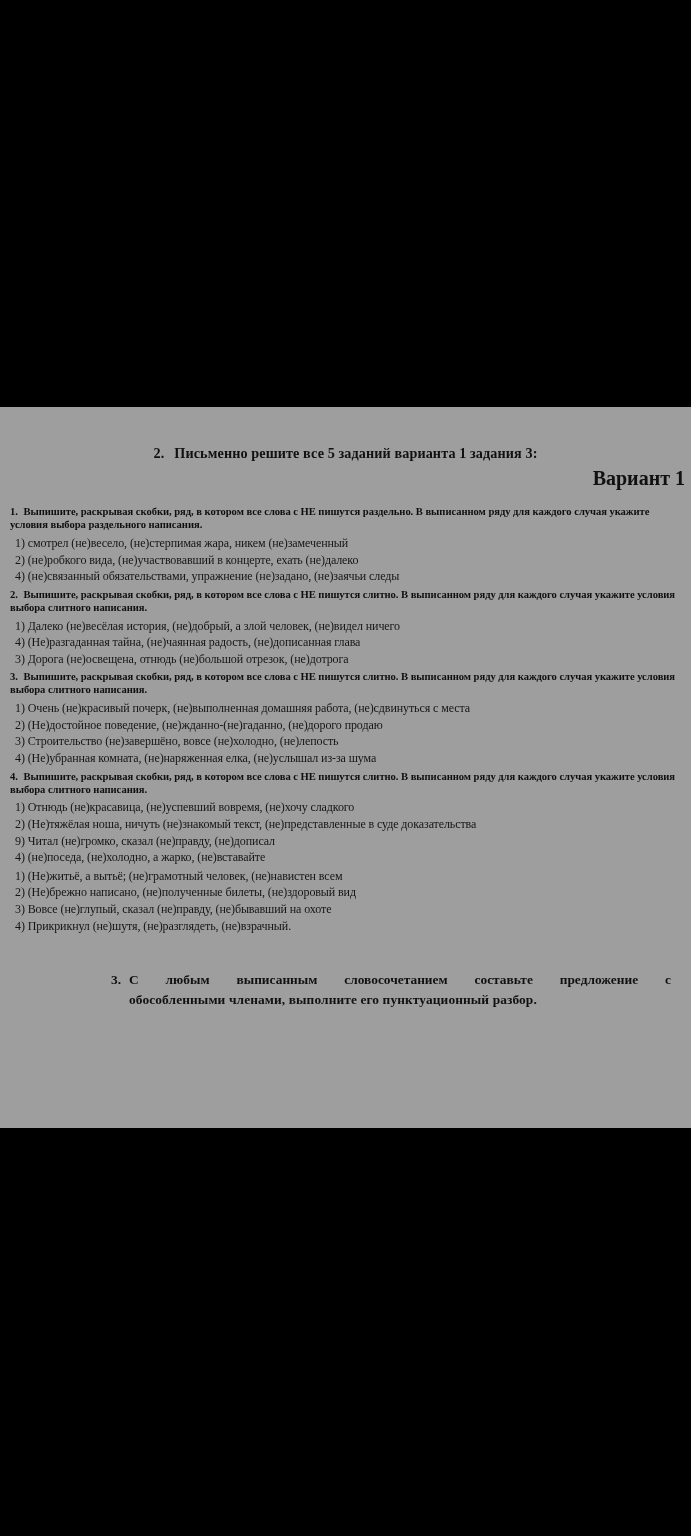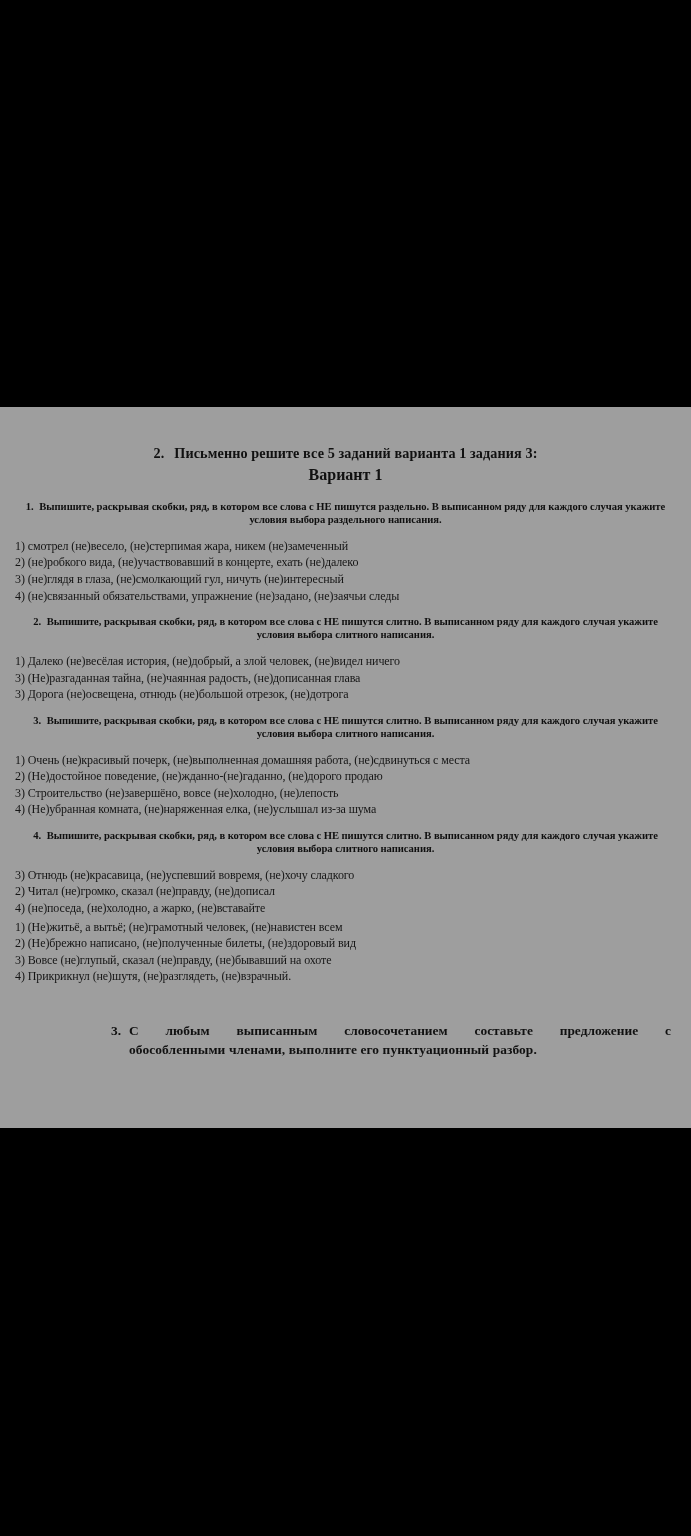--- a/index.html
+++ b/index.html
@@ -61,9 +61,9 @@
     margin-right: 10px;
   }
   .heading-variant {
-    text-align: center;
-    font-weight: bold;
-    font-size: 16px;
+    text-align: right;
+    font-weight: bold;
+    font-size: 20px;
     line-height: 1.3;
     margin: 2px 0 15px 0;
     color: #111;

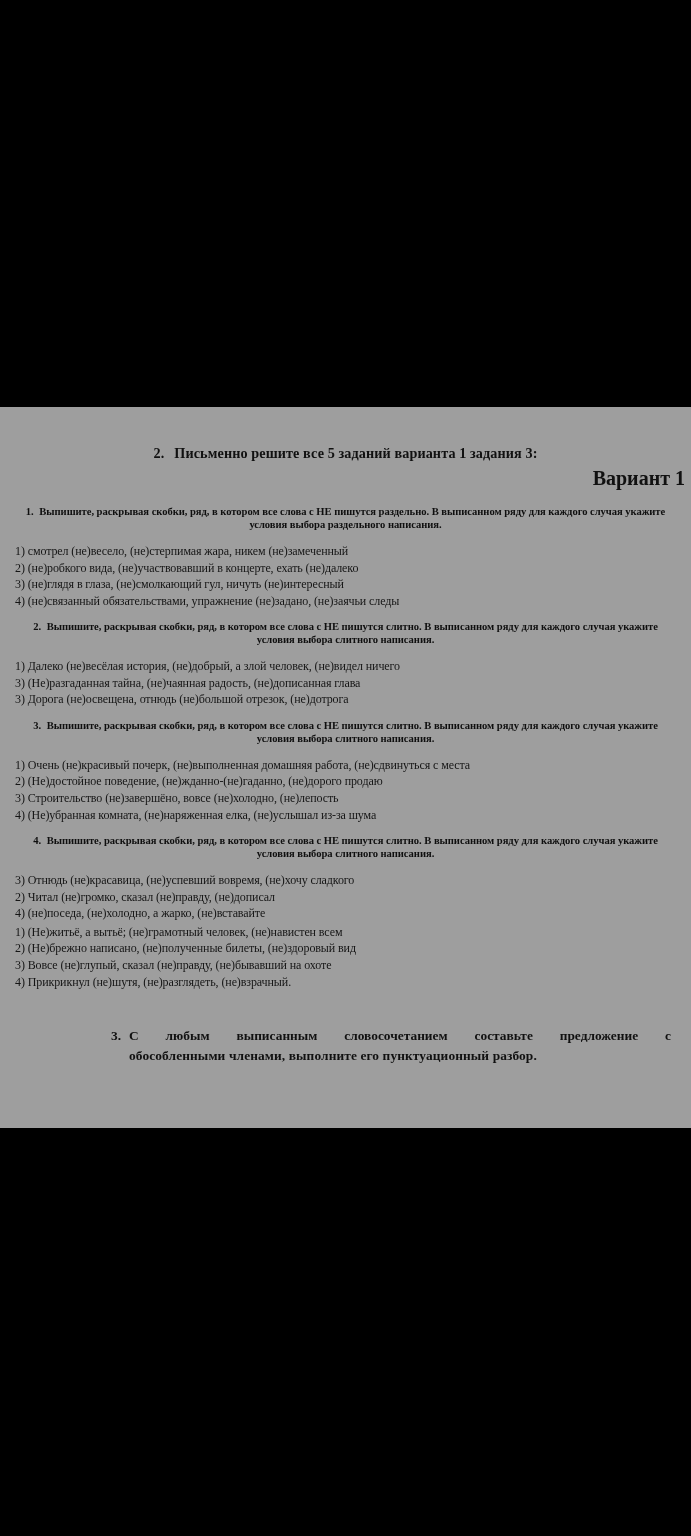--- a/index.html
+++ b/index.html
@@ -75,8 +75,8 @@
     font-weight: bold;
     font-size: 10.6px;
     line-height: 1.22;
-    margin: 12px;
-    text-align: center;
+    margin: 4px;
+    text-align: left;
     color: #0f0f0f;
     letter-spacing: -0.05px;
   }

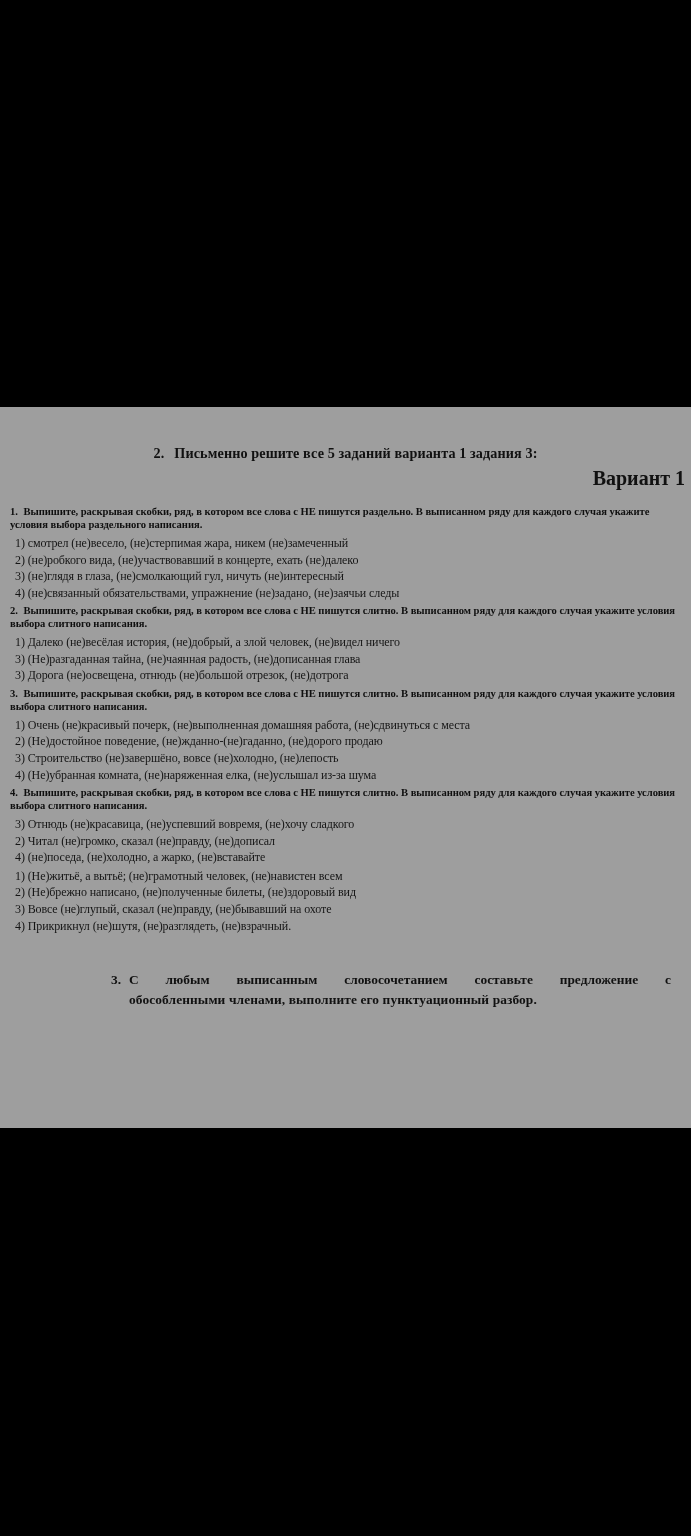--- a/index.html
+++ b/index.html
@@ -145,7 +145,6 @@
       </p>
       <p class="option">1) смотрел (не)весело, (не)стерпимая жара, никем (не)замеченный</p>
       <p class="option">2) (не)робкого вида, (не)участвовавший в концерте, ехать (не)далеко</p>
-      <p class="option">3) (не)глядя в глаза, (не)смолкающий гул, ничуть (не)интересный</p>
       <p class="option">4) (не)связанный обязательствами, упражнение (не)задано, (не)заячьи следы</p>
     </div>
 

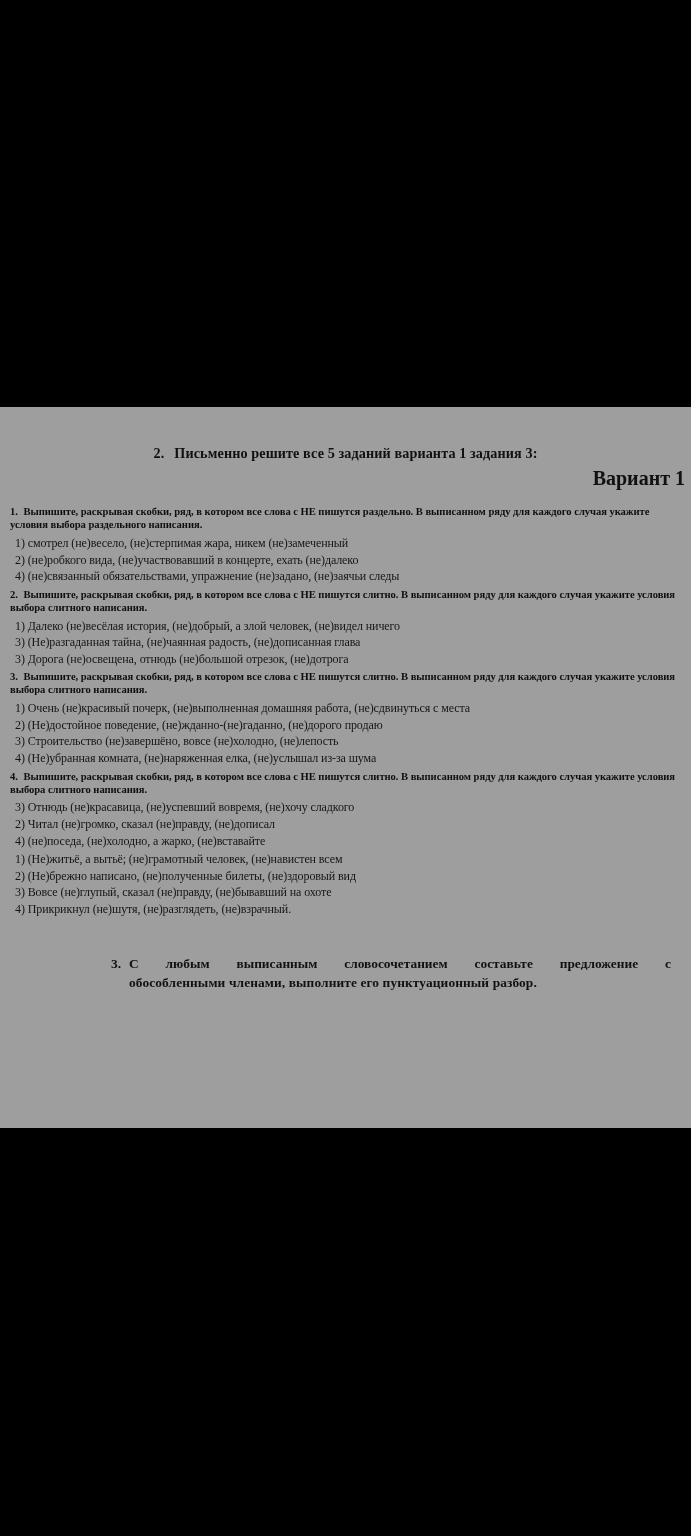--- a/index.html
+++ b/index.html
@@ -155,7 +155,7 @@
         <span>случая укажите условия выбора слитного написания.</span>
       </p>
       <p class="option">1) Далеко (не)весёлая история, (не)добрый, а злой человек, (не)видел ничего</p>
-      <p class="option">3) (Не)разгаданная тайна, (не)чаянная радость, (не)дописанная глава</p>
+      <p class="option">4) (Не)разгаданная тайна, (не)чаянная радость, (не)дописанная глава</p>
       <p class="option">3) Дорога (не)освещена, отнюдь (не)большой отрезок, (не)дотрога</p>
     </div>
 

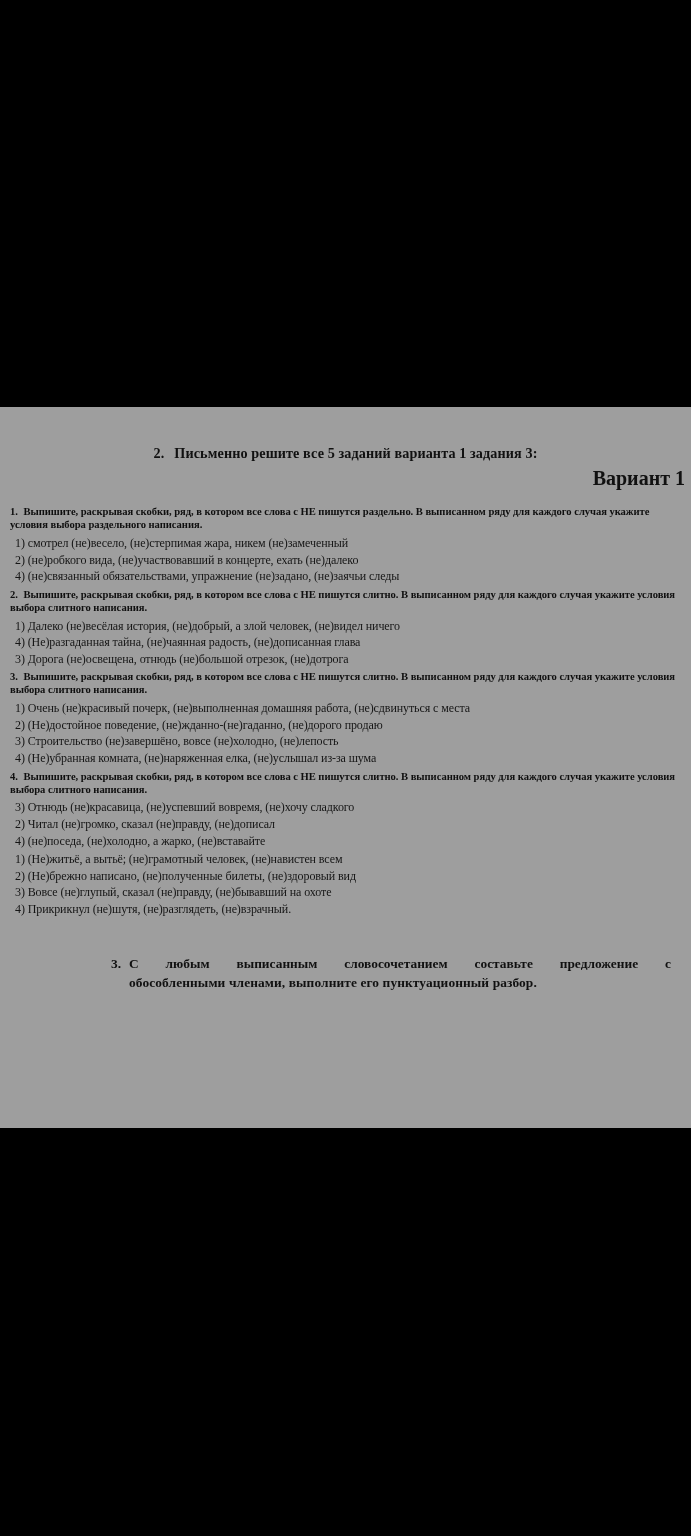--- a/index.html
+++ b/index.html
@@ -177,7 +177,7 @@
         <span>Выпишите, раскрывая скобки, ряд, в котором все слова с НЕ пишутся слитно. В выписанном ряду для каждого</span>
         <span>случая укажите условия выбора слитного написания.</span>
       </p>
-      <p class="option">3) Отнюдь (не)красавица, (не)успевший вовремя, (не)хочу сладкого</p>
+      <p class="option">1) Отнюдь (не)красавица, (не)успевший вовремя, (не)хочу сладкого</p>
       <p class="option">2) Читал (не)громко, сказал (не)правду, (не)дописал</p>
       <p class="option">4) (не)поседа, (не)холодно, а жарко, (не)вставайте</p>
     </div>

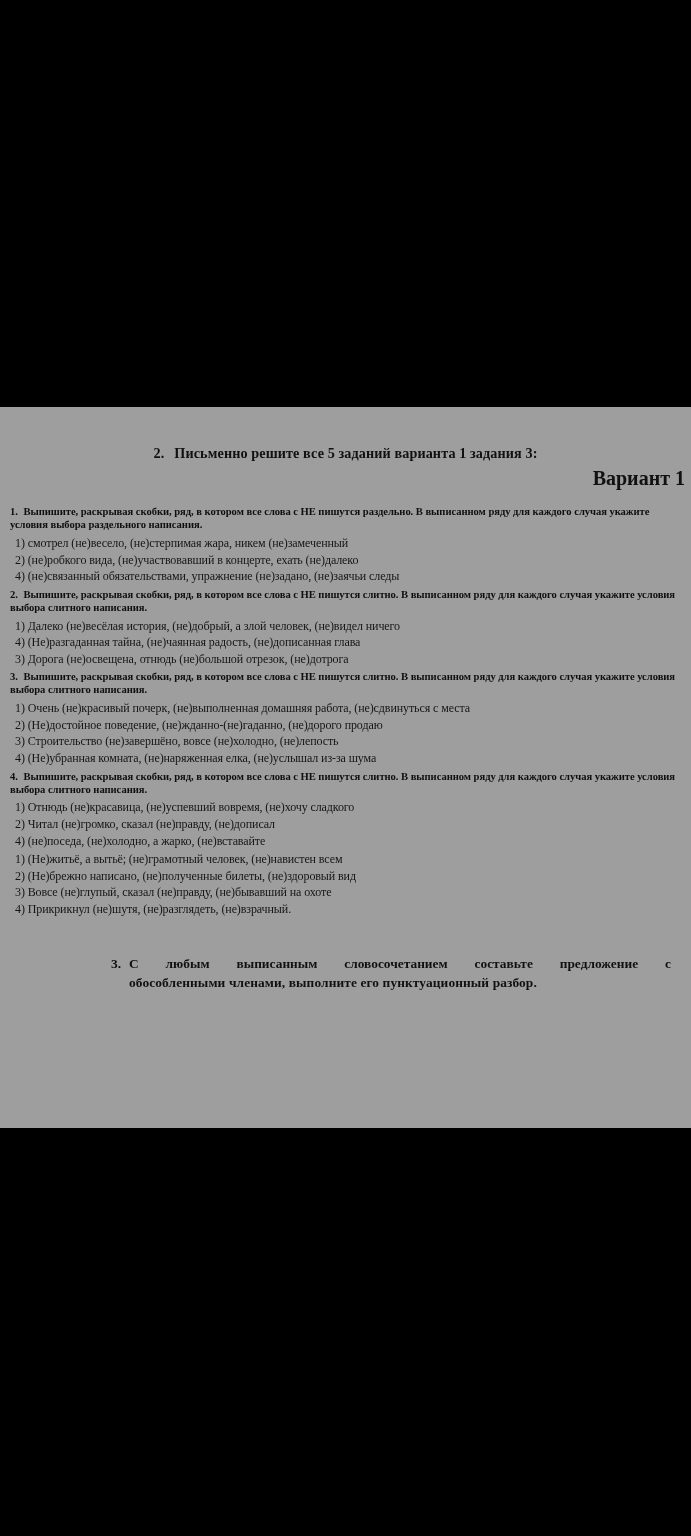--- a/index.html
+++ b/index.html
@@ -178,6 +178,7 @@
         <span>случая укажите условия выбора слитного написания.</span>
       </p>
       <p class="option">1) Отнюдь (не)красавица, (не)успевший вовремя, (не)хочу сладкого</p>
+      <p class="option">2) (Не)тяжёлая ноша, ничуть (не)знакомый текст, (не)представленные в суде доказательства</p>
       <p class="option">2) Читал (не)громко, сказал (не)правду, (не)дописал</p>
       <p class="option">4) (не)поседа, (не)холодно, а жарко, (не)вставайте</p>
     </div>

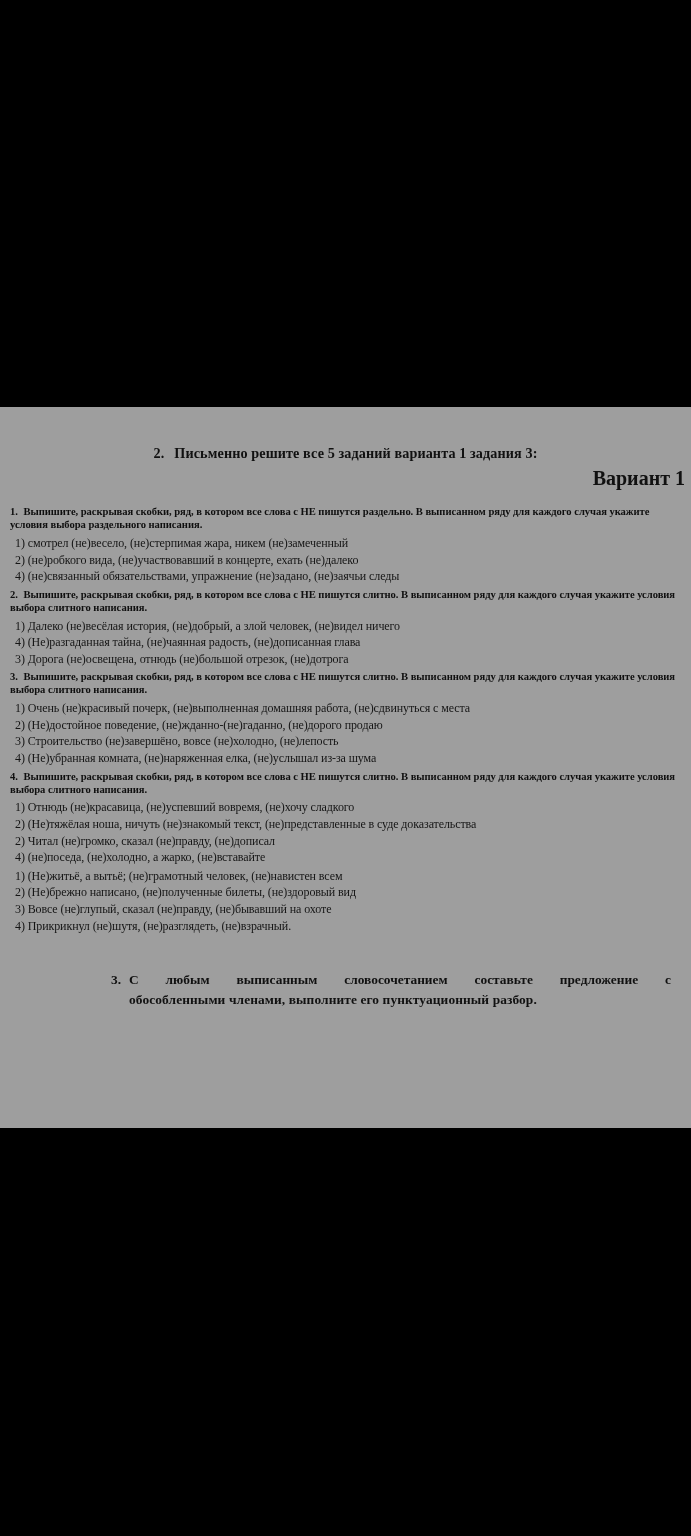--- a/index.html
+++ b/index.html
@@ -179,7 +179,7 @@
       </p>
       <p class="option">1) Отнюдь (не)красавица, (не)успевший вовремя, (не)хочу сладкого</p>
       <p class="option">2) (Не)тяжёлая ноша, ничуть (не)знакомый текст, (не)представленные в суде доказательства</p>
-      <p class="option">2) Читал (не)громко, сказал (не)правду, (не)дописал</p>
+      <p class="option">9) Читал (не)громко, сказал (не)правду, (не)дописал</p>
       <p class="option">4) (не)поседа, (не)холодно, а жарко, (не)вставайте</p>
     </div>
 

